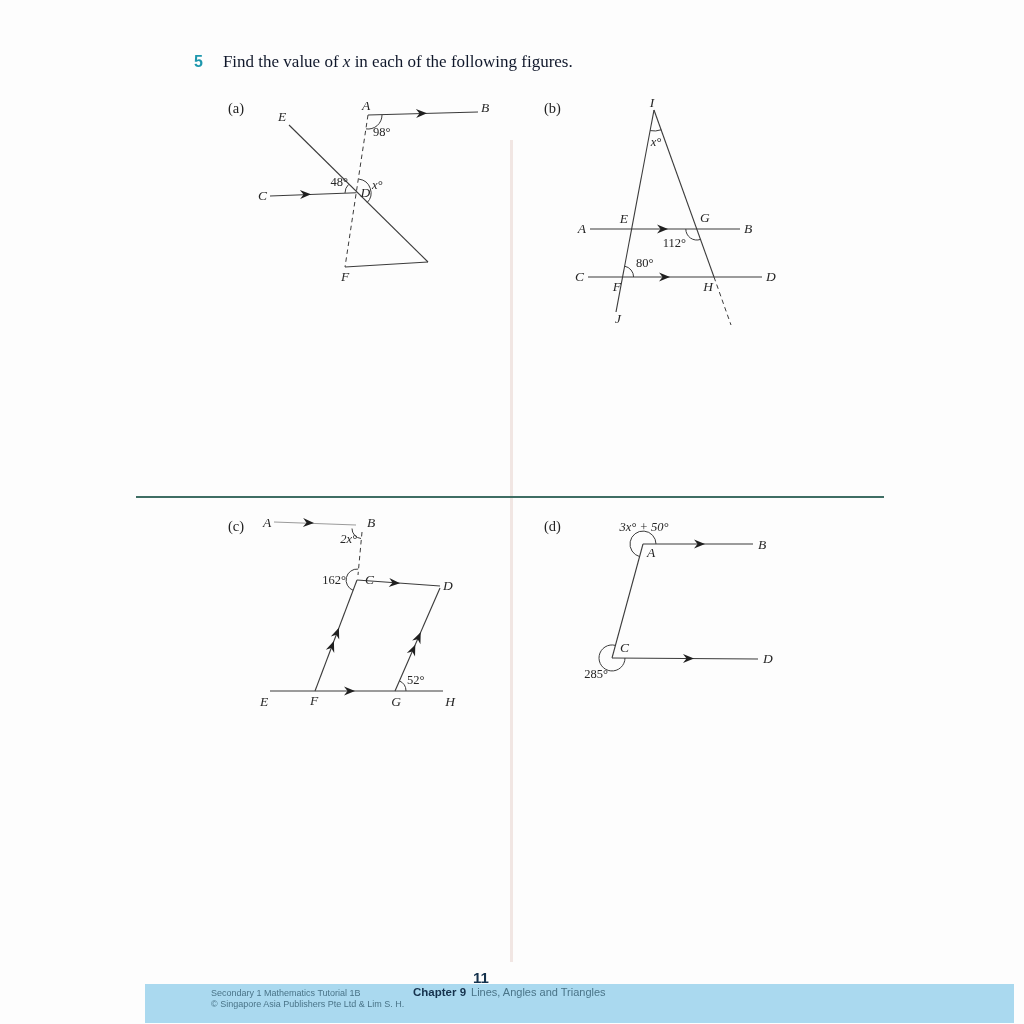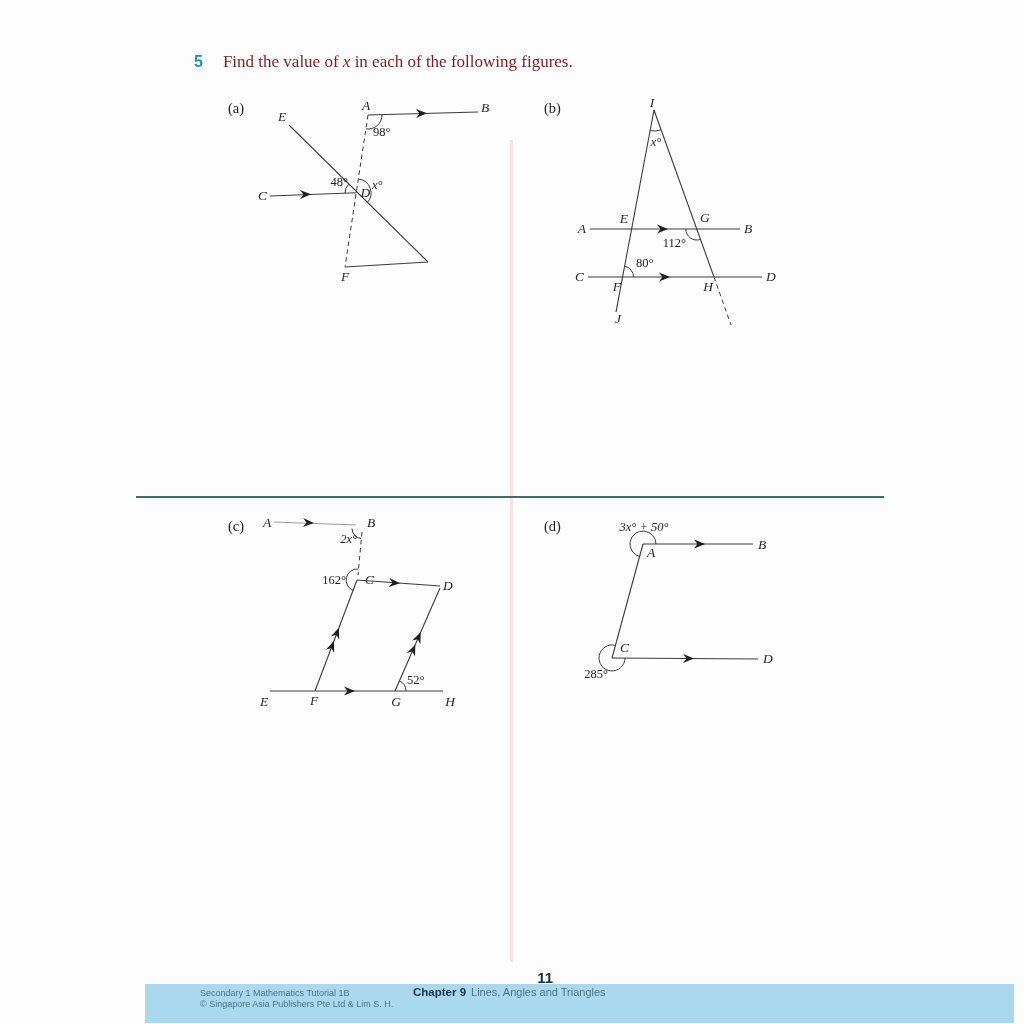--- a/index.html
+++ b/index.html
@@ -13,7 +13,7 @@
     font-family:"Liberation Sans",sans-serif;font-weight:bold;font-size:16px;
     color:var(--question-number,#1e97ad);
   }
-  .qtext{font-size:17px;margin-left:20px;color:#7f1d1d;}
+  .qtext{font-size:17px;margin-left:20px;color:#0f172a;}
   .qtext i{font-style:italic;}
   .figlabel{position:absolute;font-size:14.5px;color:#222;}
   .fig{position:absolute;}

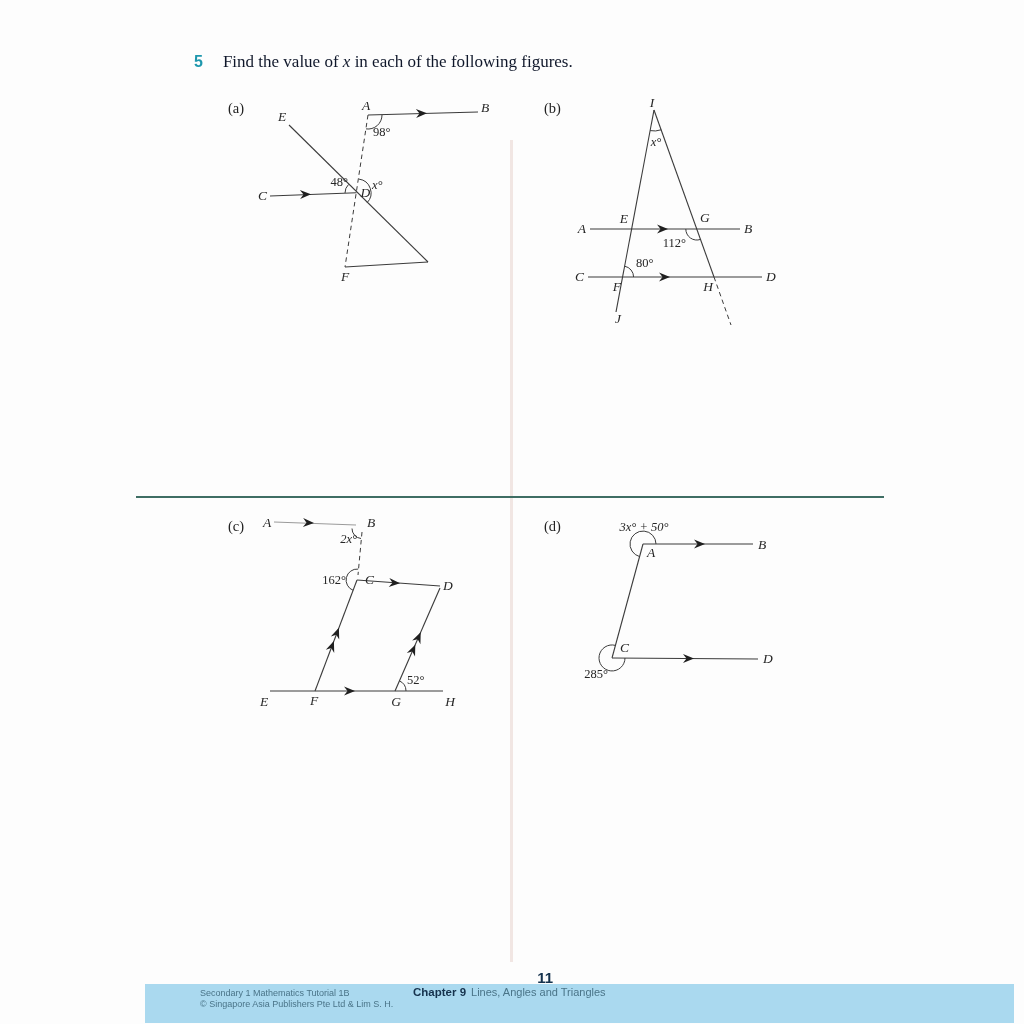--- a/index.html
+++ b/index.html
@@ -28,7 +28,7 @@
   .vrule{position:absolute;left:510px;top:140px;width:3px;height:822px;background:#f1e6e3;}
   .hrule{position:absolute;left:136px;top:496px;width:748px;height:2px;background:var(--divider,#3f6e64);}
   .pagenum{
-    position:absolute;left:473px;top:969px;width:80px;text-align:right;
+    position:absolute;left:473px;top:969px;width:80px;text-align:left;
     font-family:"Liberation Sans",sans-serif;font-weight:bold;font-size:15px;
     color:var(--footer-navy,#15324d);z-index:2;
   }

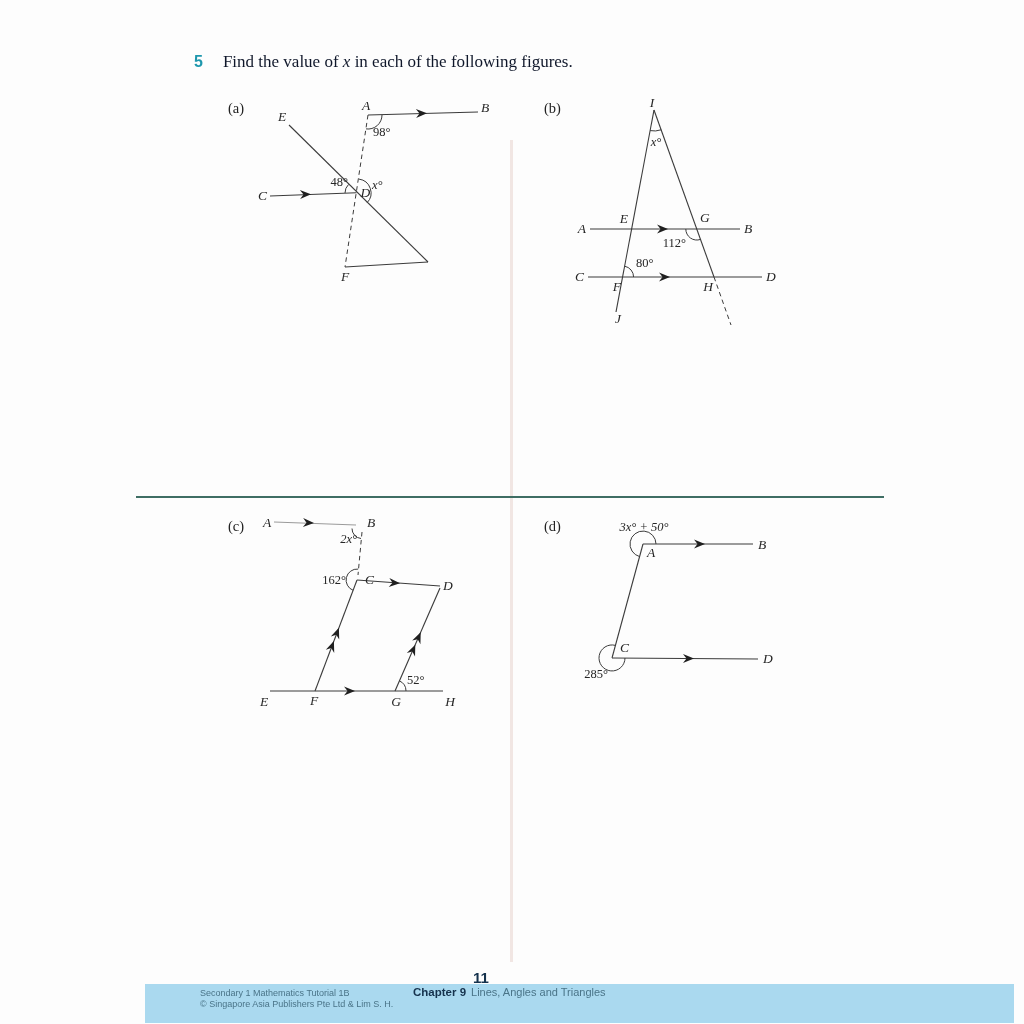--- a/index.html
+++ b/index.html
@@ -34,7 +34,7 @@
   }
   .footerbar{position:absolute;left:145px;top:984px;width:869px;height:39px;background:var(--footer-bar,#aad9ef);}
   .imprint{
-    position:absolute;left:55px;top:4px;
+    position:absolute;left:66px;top:4px;
     font-family:"Liberation Sans",sans-serif;font-size:9px;line-height:11px;
     color:var(--footer-gray,#4a7488);
   }

